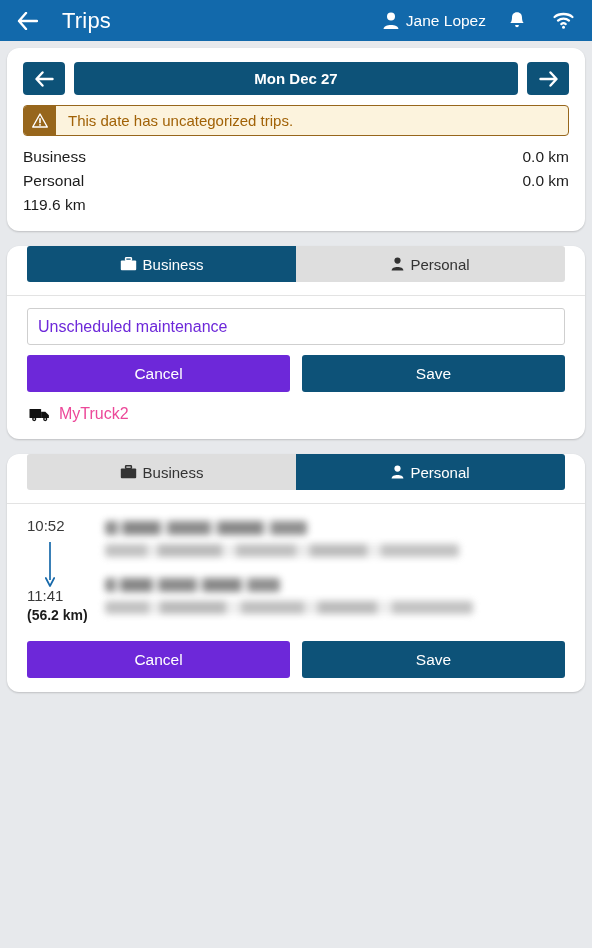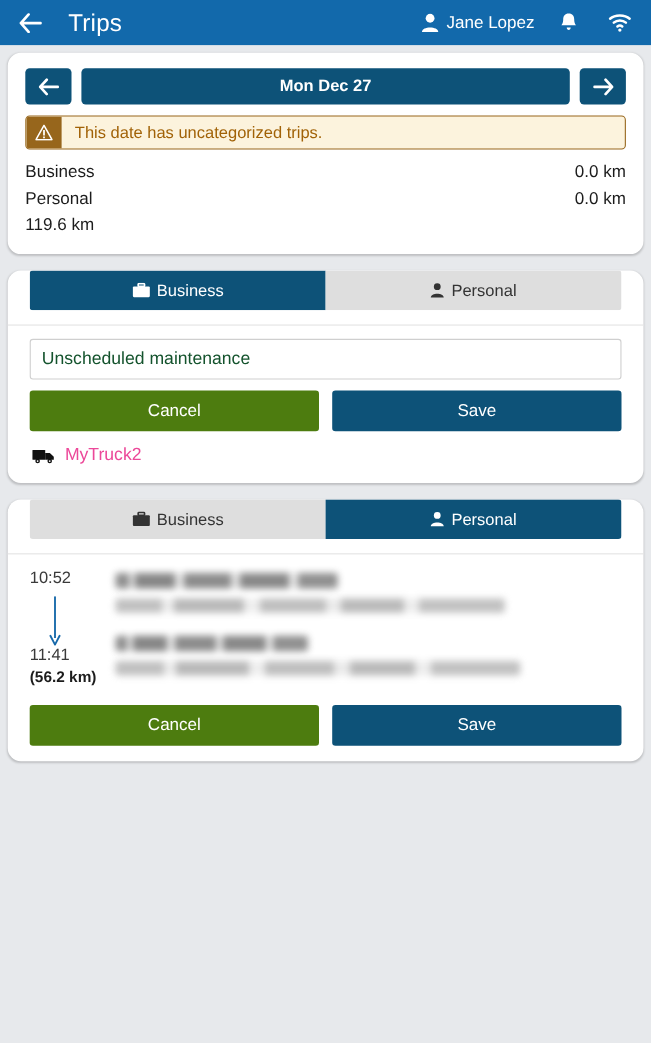--- a/index.html
+++ b/index.html
@@ -221,7 +221,7 @@
     padding: 0 10px;
     font-size: 16px;
     font-family: inherit;
-    color: #14532d;
+    color: #6d28d9;
     border: 1px solid #cfcfcf;
     border-radius: 3px;
     outline: none;

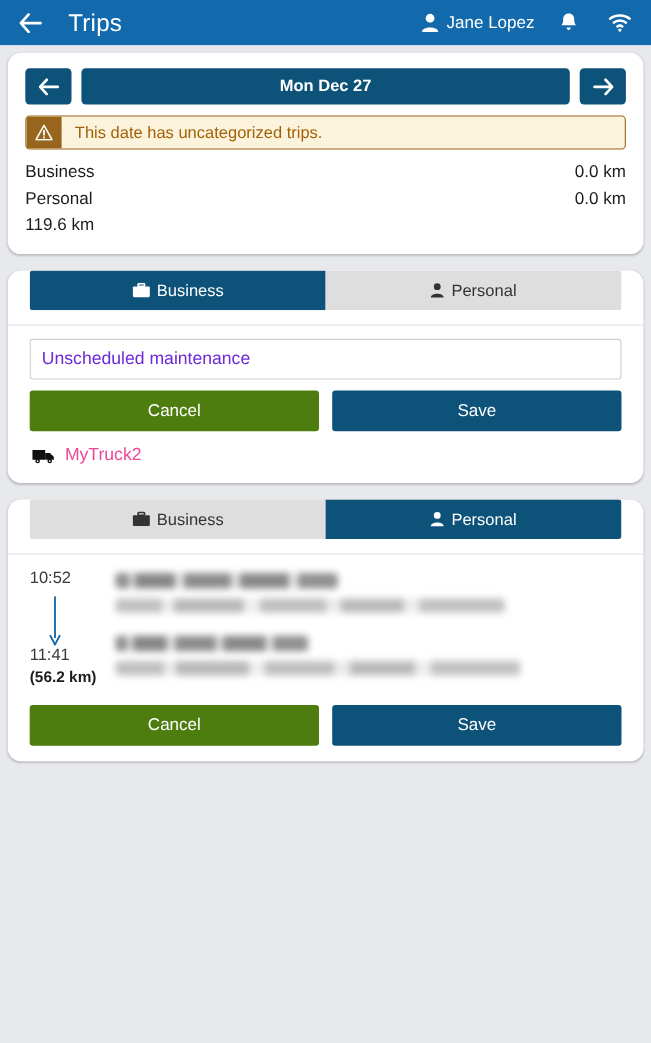--- a/index.html
+++ b/index.html
@@ -244,7 +244,7 @@
     font-family: inherit;
     cursor: pointer;
   }
-  .btn-cancel { background: #4d7c0f; }
+  .btn-cancel { background: #6d28d9; }
   .btn-save { background: #0d5278; }
 
   

